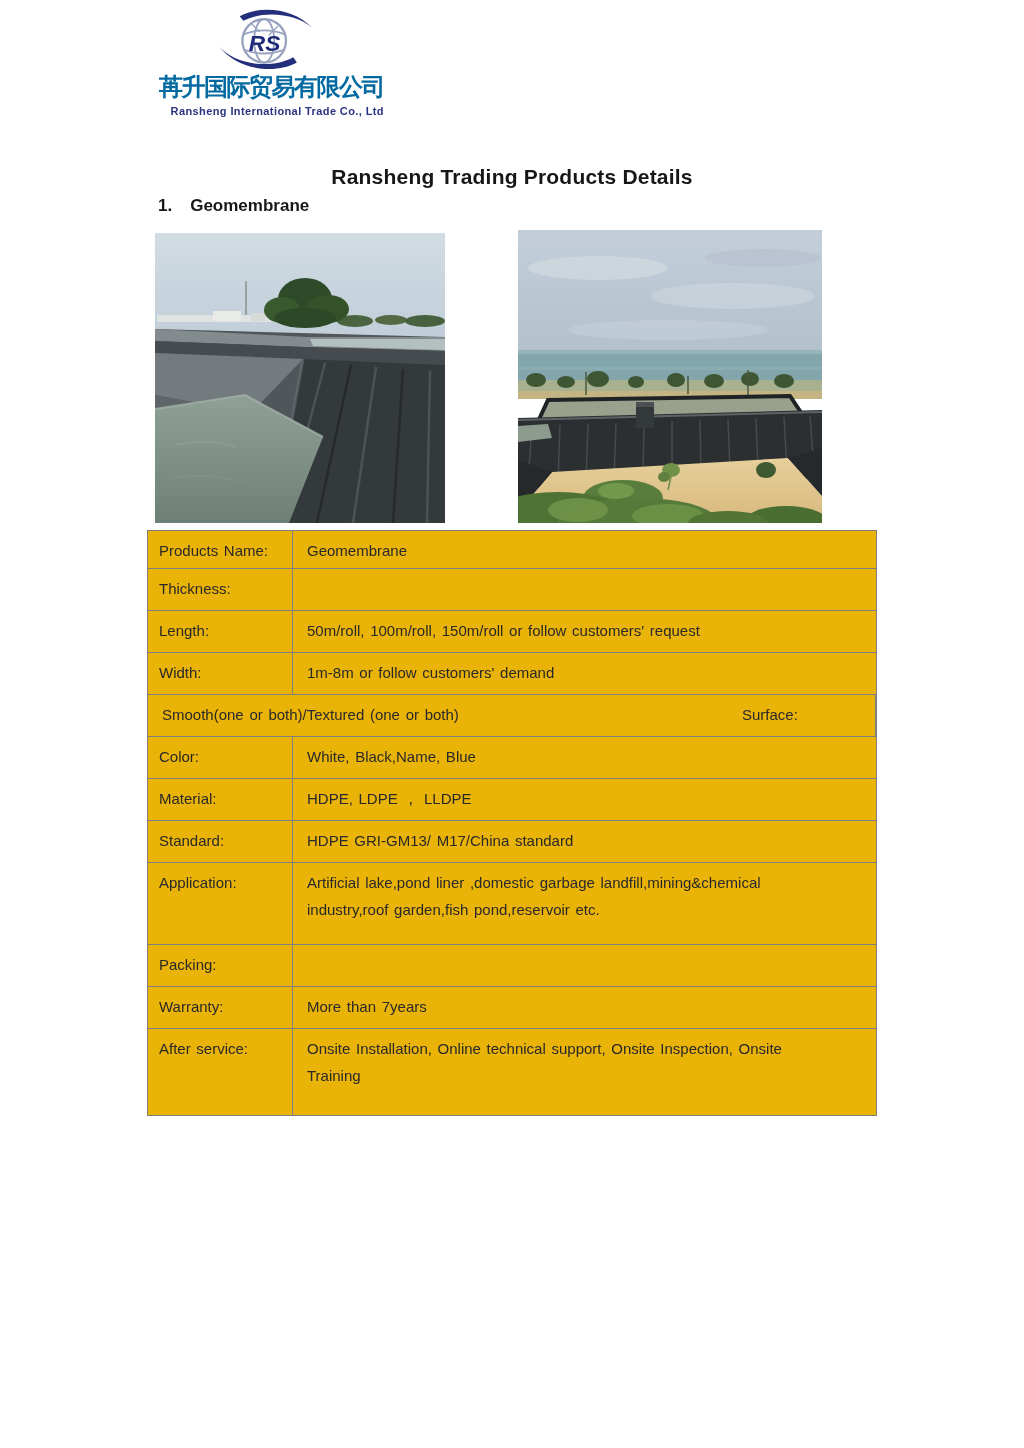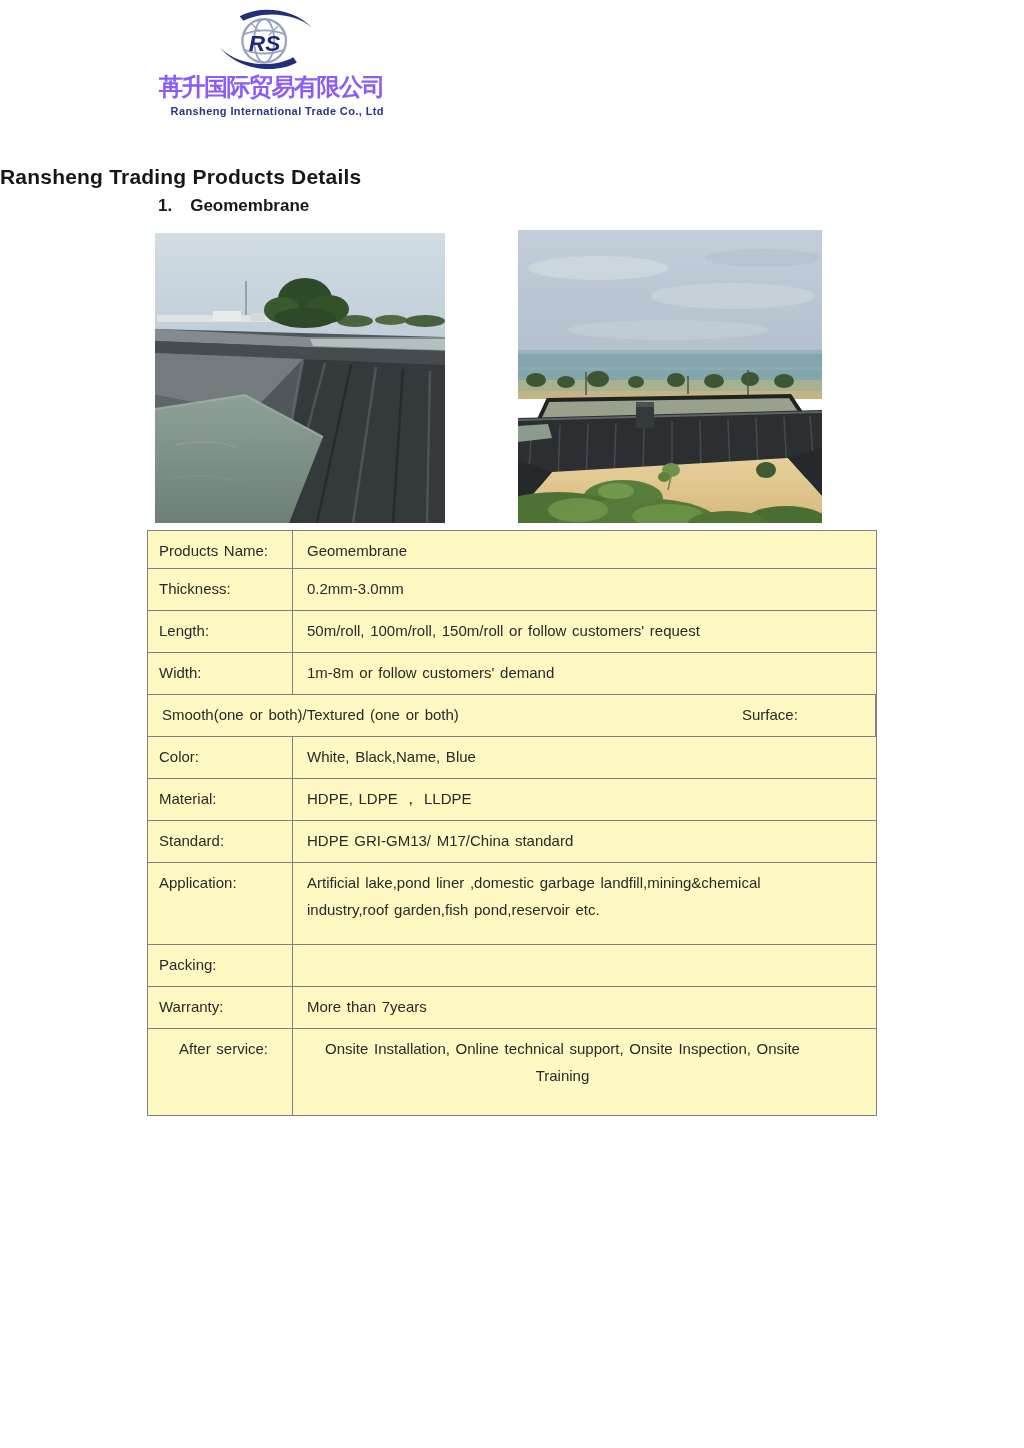--- a/index.html
+++ b/index.html
@@ -13,7 +13,7 @@
   .logo { position:absolute; left:148px; top:4px; width:236px; text-align:right; }
   .logo-icon { height:70px; display:flex; justify-content:center; }
   .company-cn {
-    font-size:24px; font-weight:bold; color:#8b5cf6; letter-spacing:-1.5px;
+    font-size:24px; font-weight:bold; color:#0369a1; letter-spacing:-1.5px;
     white-space:nowrap; line-height:1.05; margin-top:1px;
     font-family:"DejaVu Sans","Liberation Sans",sans-serif;
   }

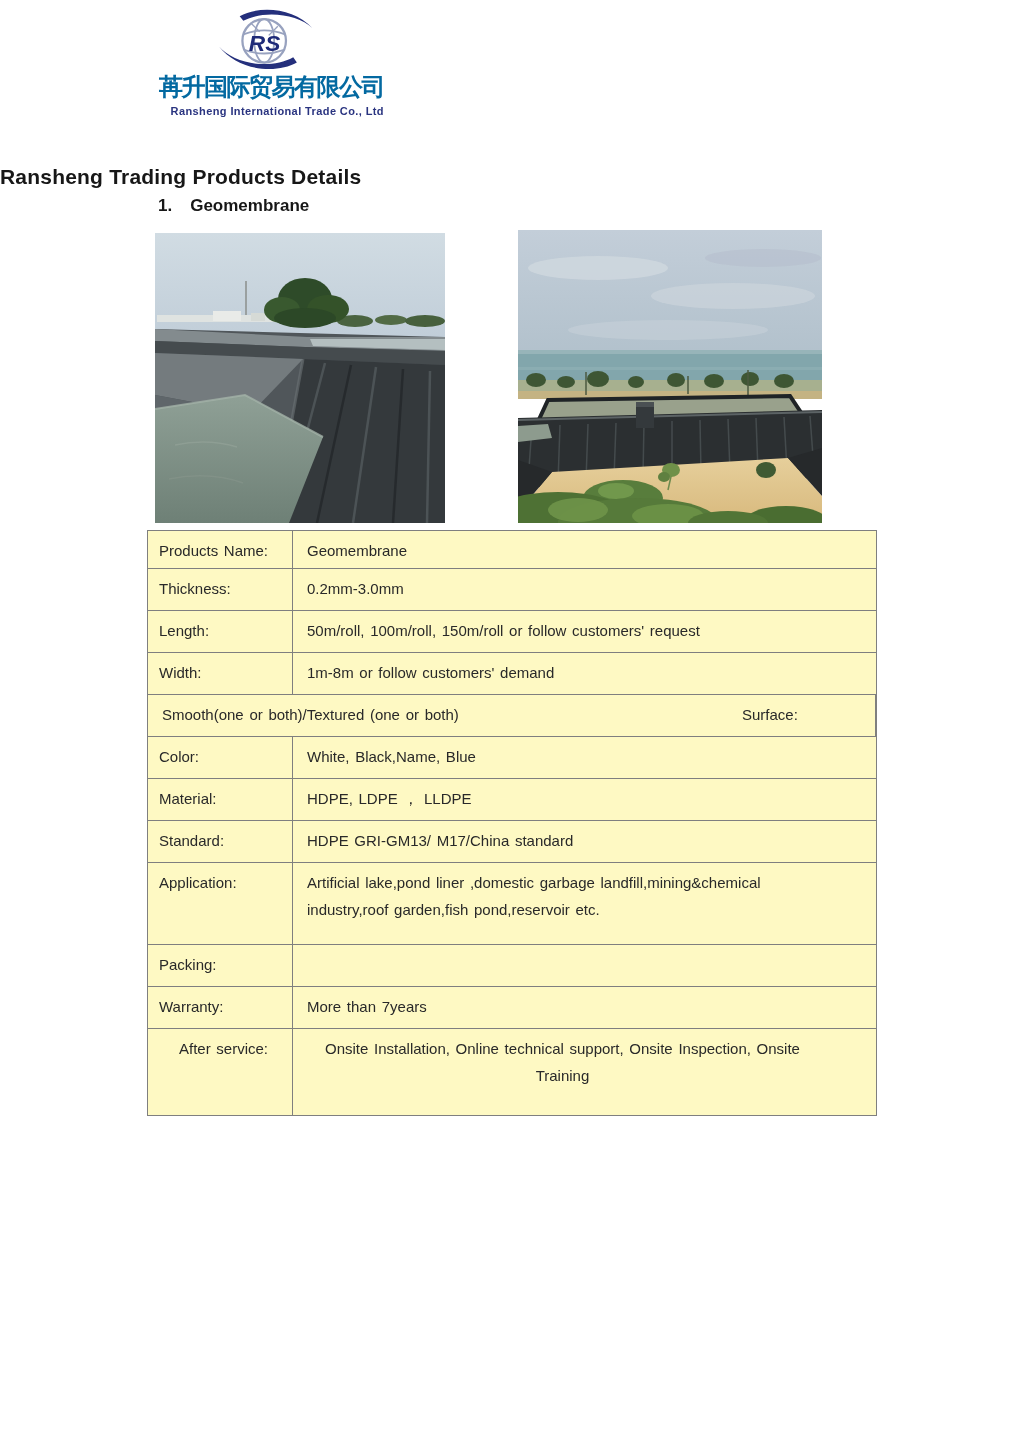--- a/index.html
+++ b/index.html
@@ -23,7 +23,7 @@
   }
   
   .doc-title {
-    position:absolute; top:165px; left:0; width:1024px; 
+    position:absolute; top:165px; left:0; width:1024px; text-align:center;
     font-size:21px; font-weight:bold; color:#171717; letter-spacing:0.2px;
   }
   .section-heading {

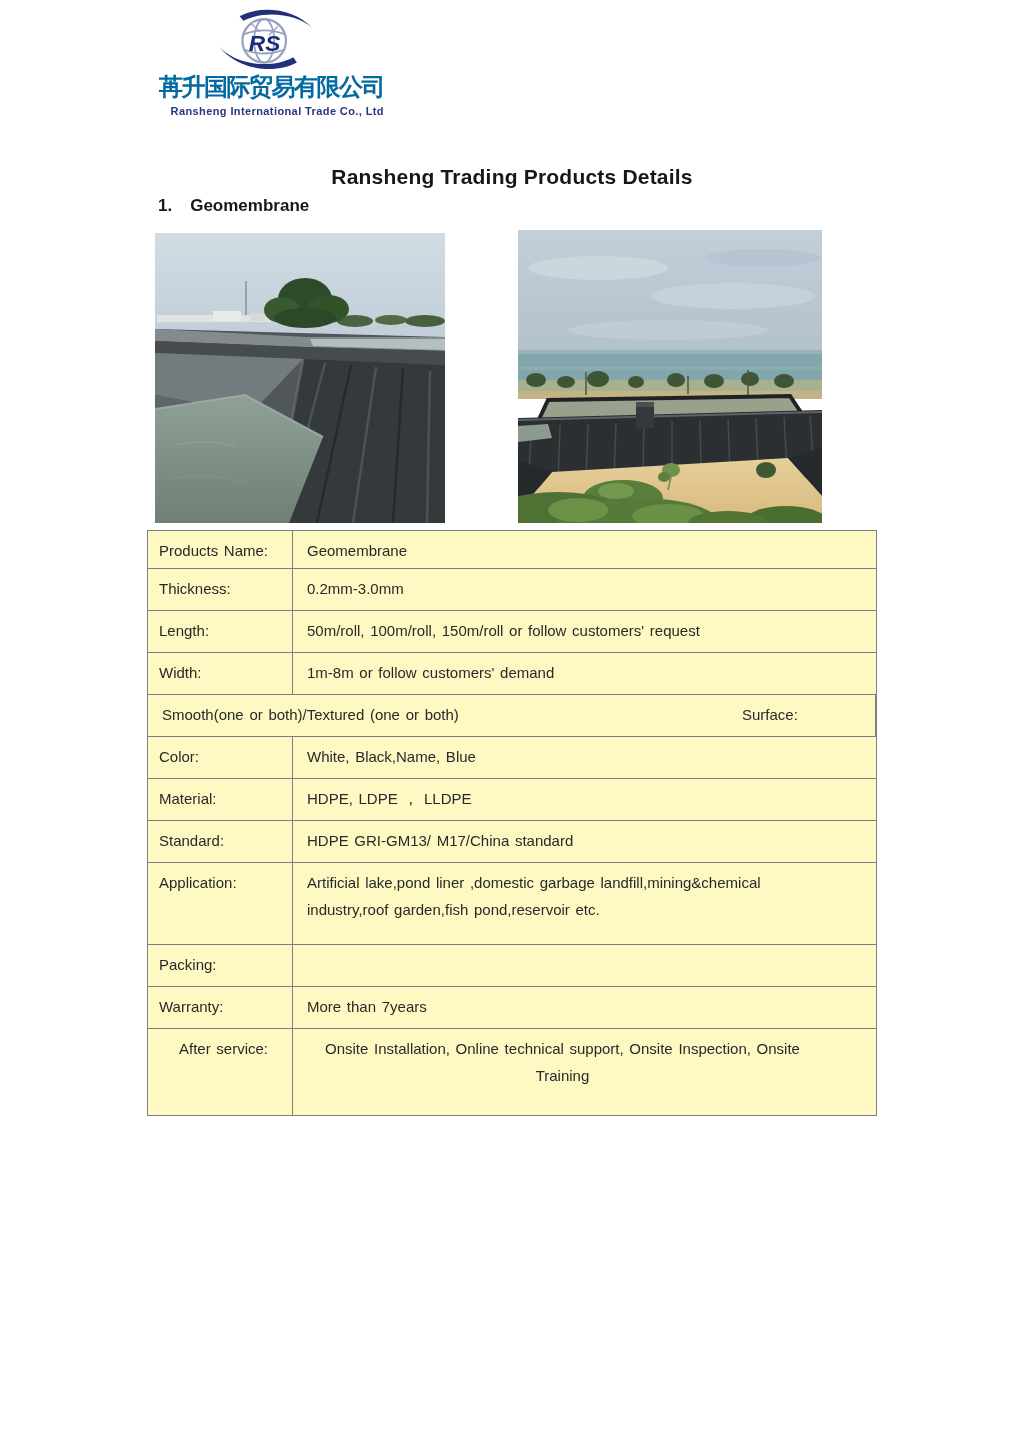--- a/index.html
+++ b/index.html
@@ -39,7 +39,7 @@
   
   .spec-table {
     position:absolute; left:147px; top:530px; width:730px;
-    border:1px solid #7f7f7f; background:#fef9c3;
+    border:1px solid #7f7f7f; background:#eab308;
   }
   .spec-row { display:flex; border-bottom:1px solid #7f7f7f; min-height:42px; }
   .spec-row:last-child { border-bottom:none;text-align:center; }

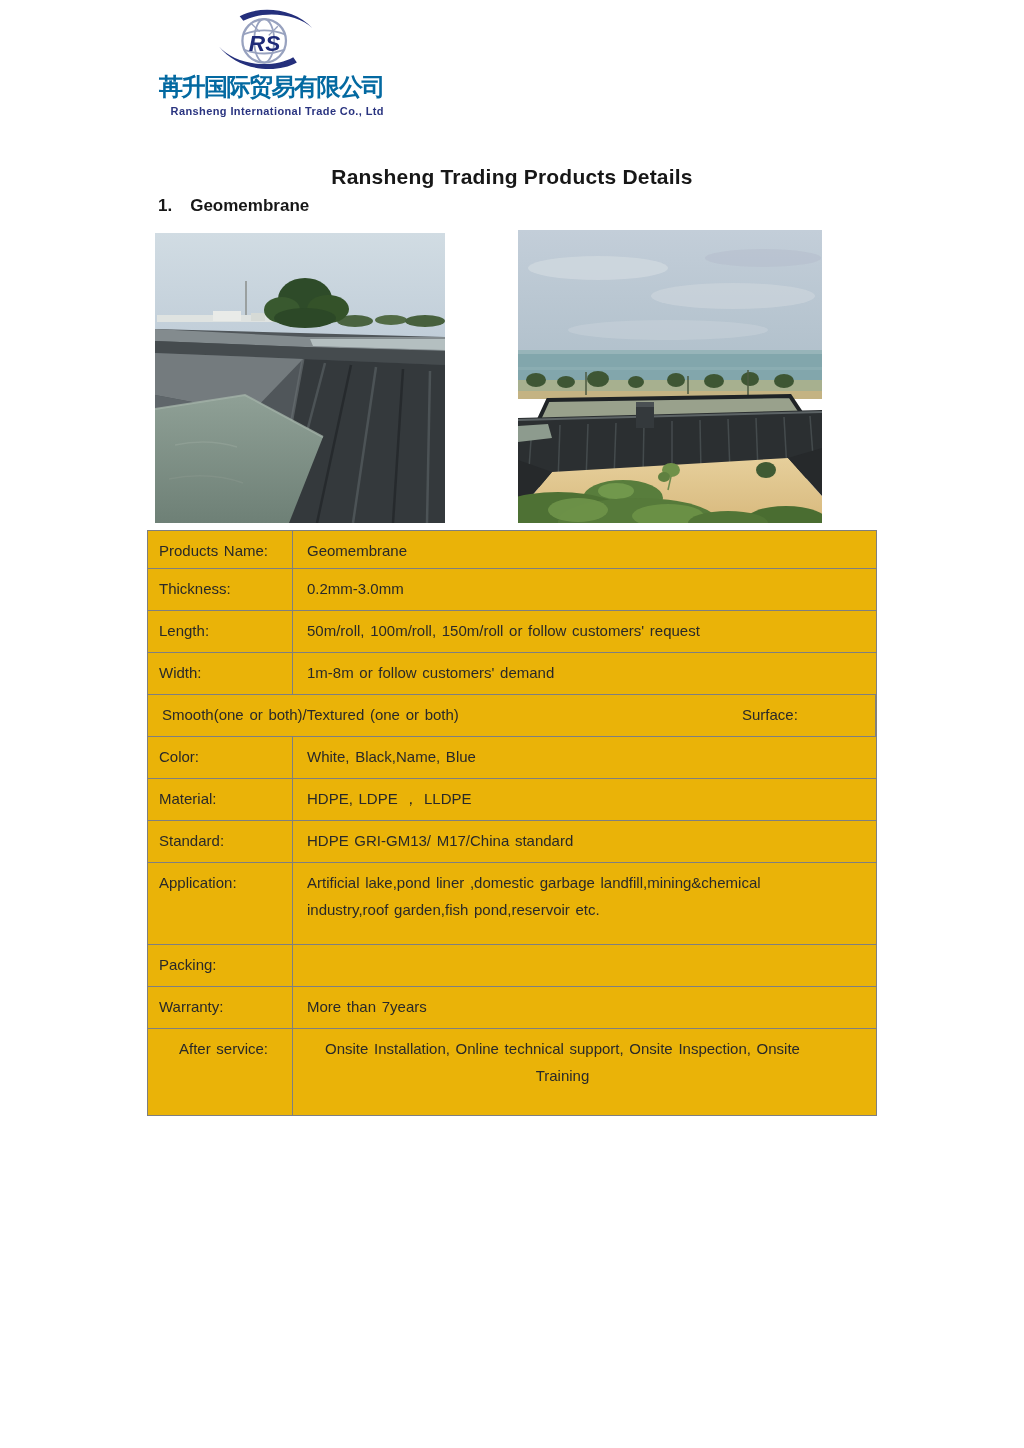--- a/index.html
+++ b/index.html
@@ -220,7 +220,6 @@
 
     <div class="spec-row">
       <div class="cell label">Thickness:</div>
-      <div class="cell value">0.2mm-3.0mm</div>
     </div>
 
     <div class="spec-row">

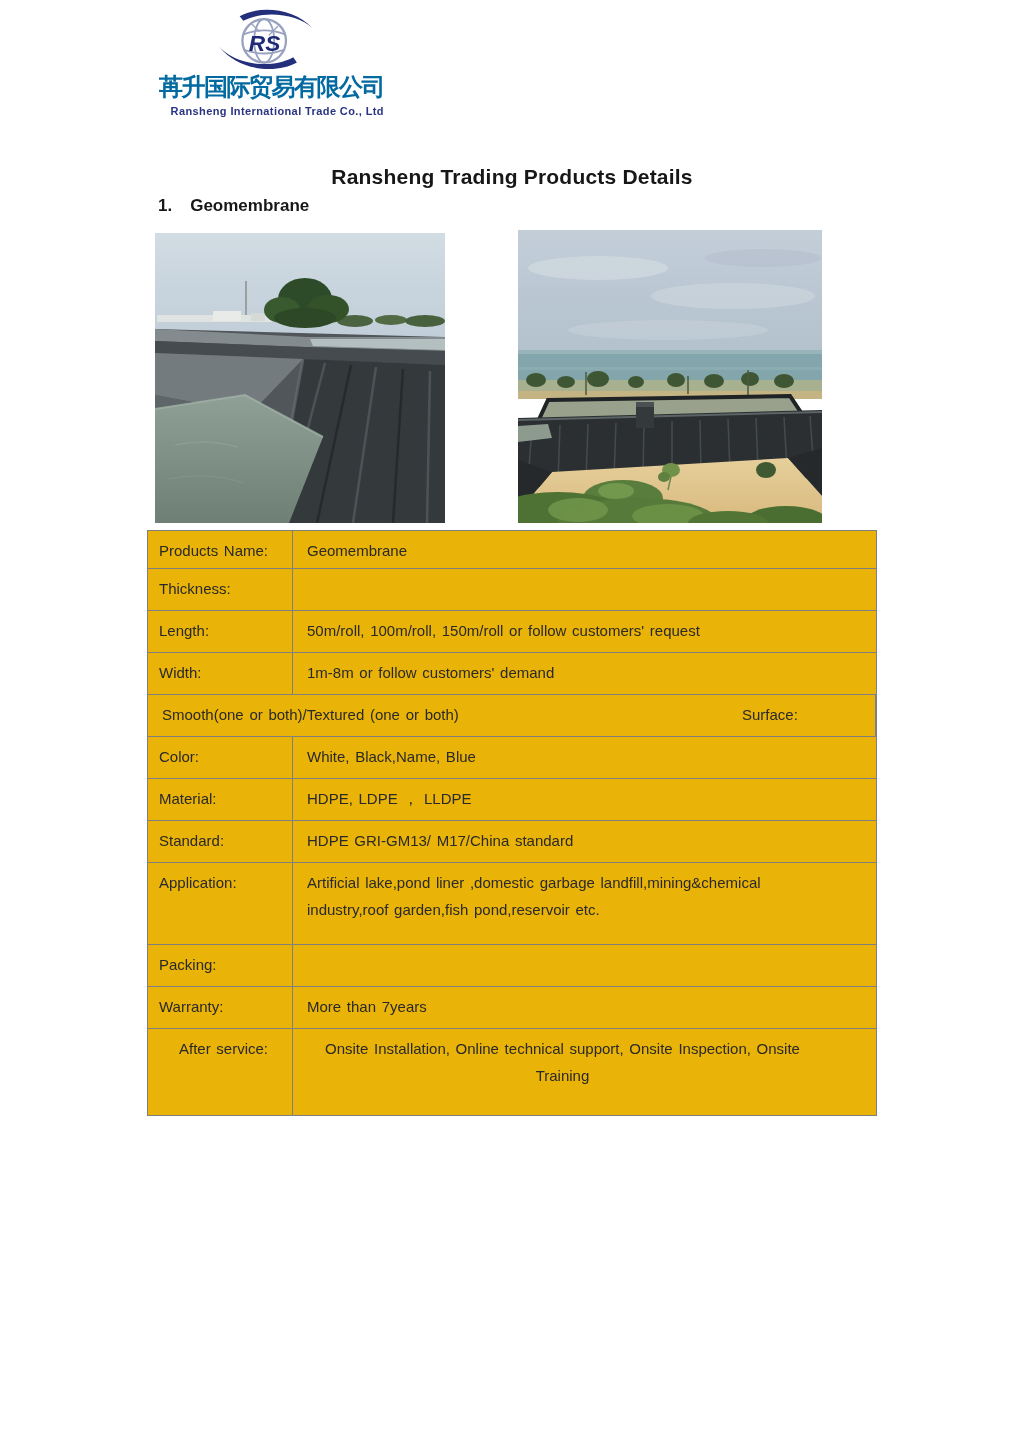--- a/index.html
+++ b/index.html
@@ -42,7 +42,7 @@
     border:1px solid #7f7f7f; background:#eab308;
   }
   .spec-row { display:flex; border-bottom:1px solid #7f7f7f; min-height:42px; }
-  .spec-row:last-child { border-bottom:none;text-align:center; }
+  .spec-row:last-child { border-bottom:none; }
   .spec-row:nth-child(1)  { min-height:38px; }
   .spec-row:nth-child(9)  { min-height:82px; }
   .spec-row:nth-child(12) { min-height:86px; }

